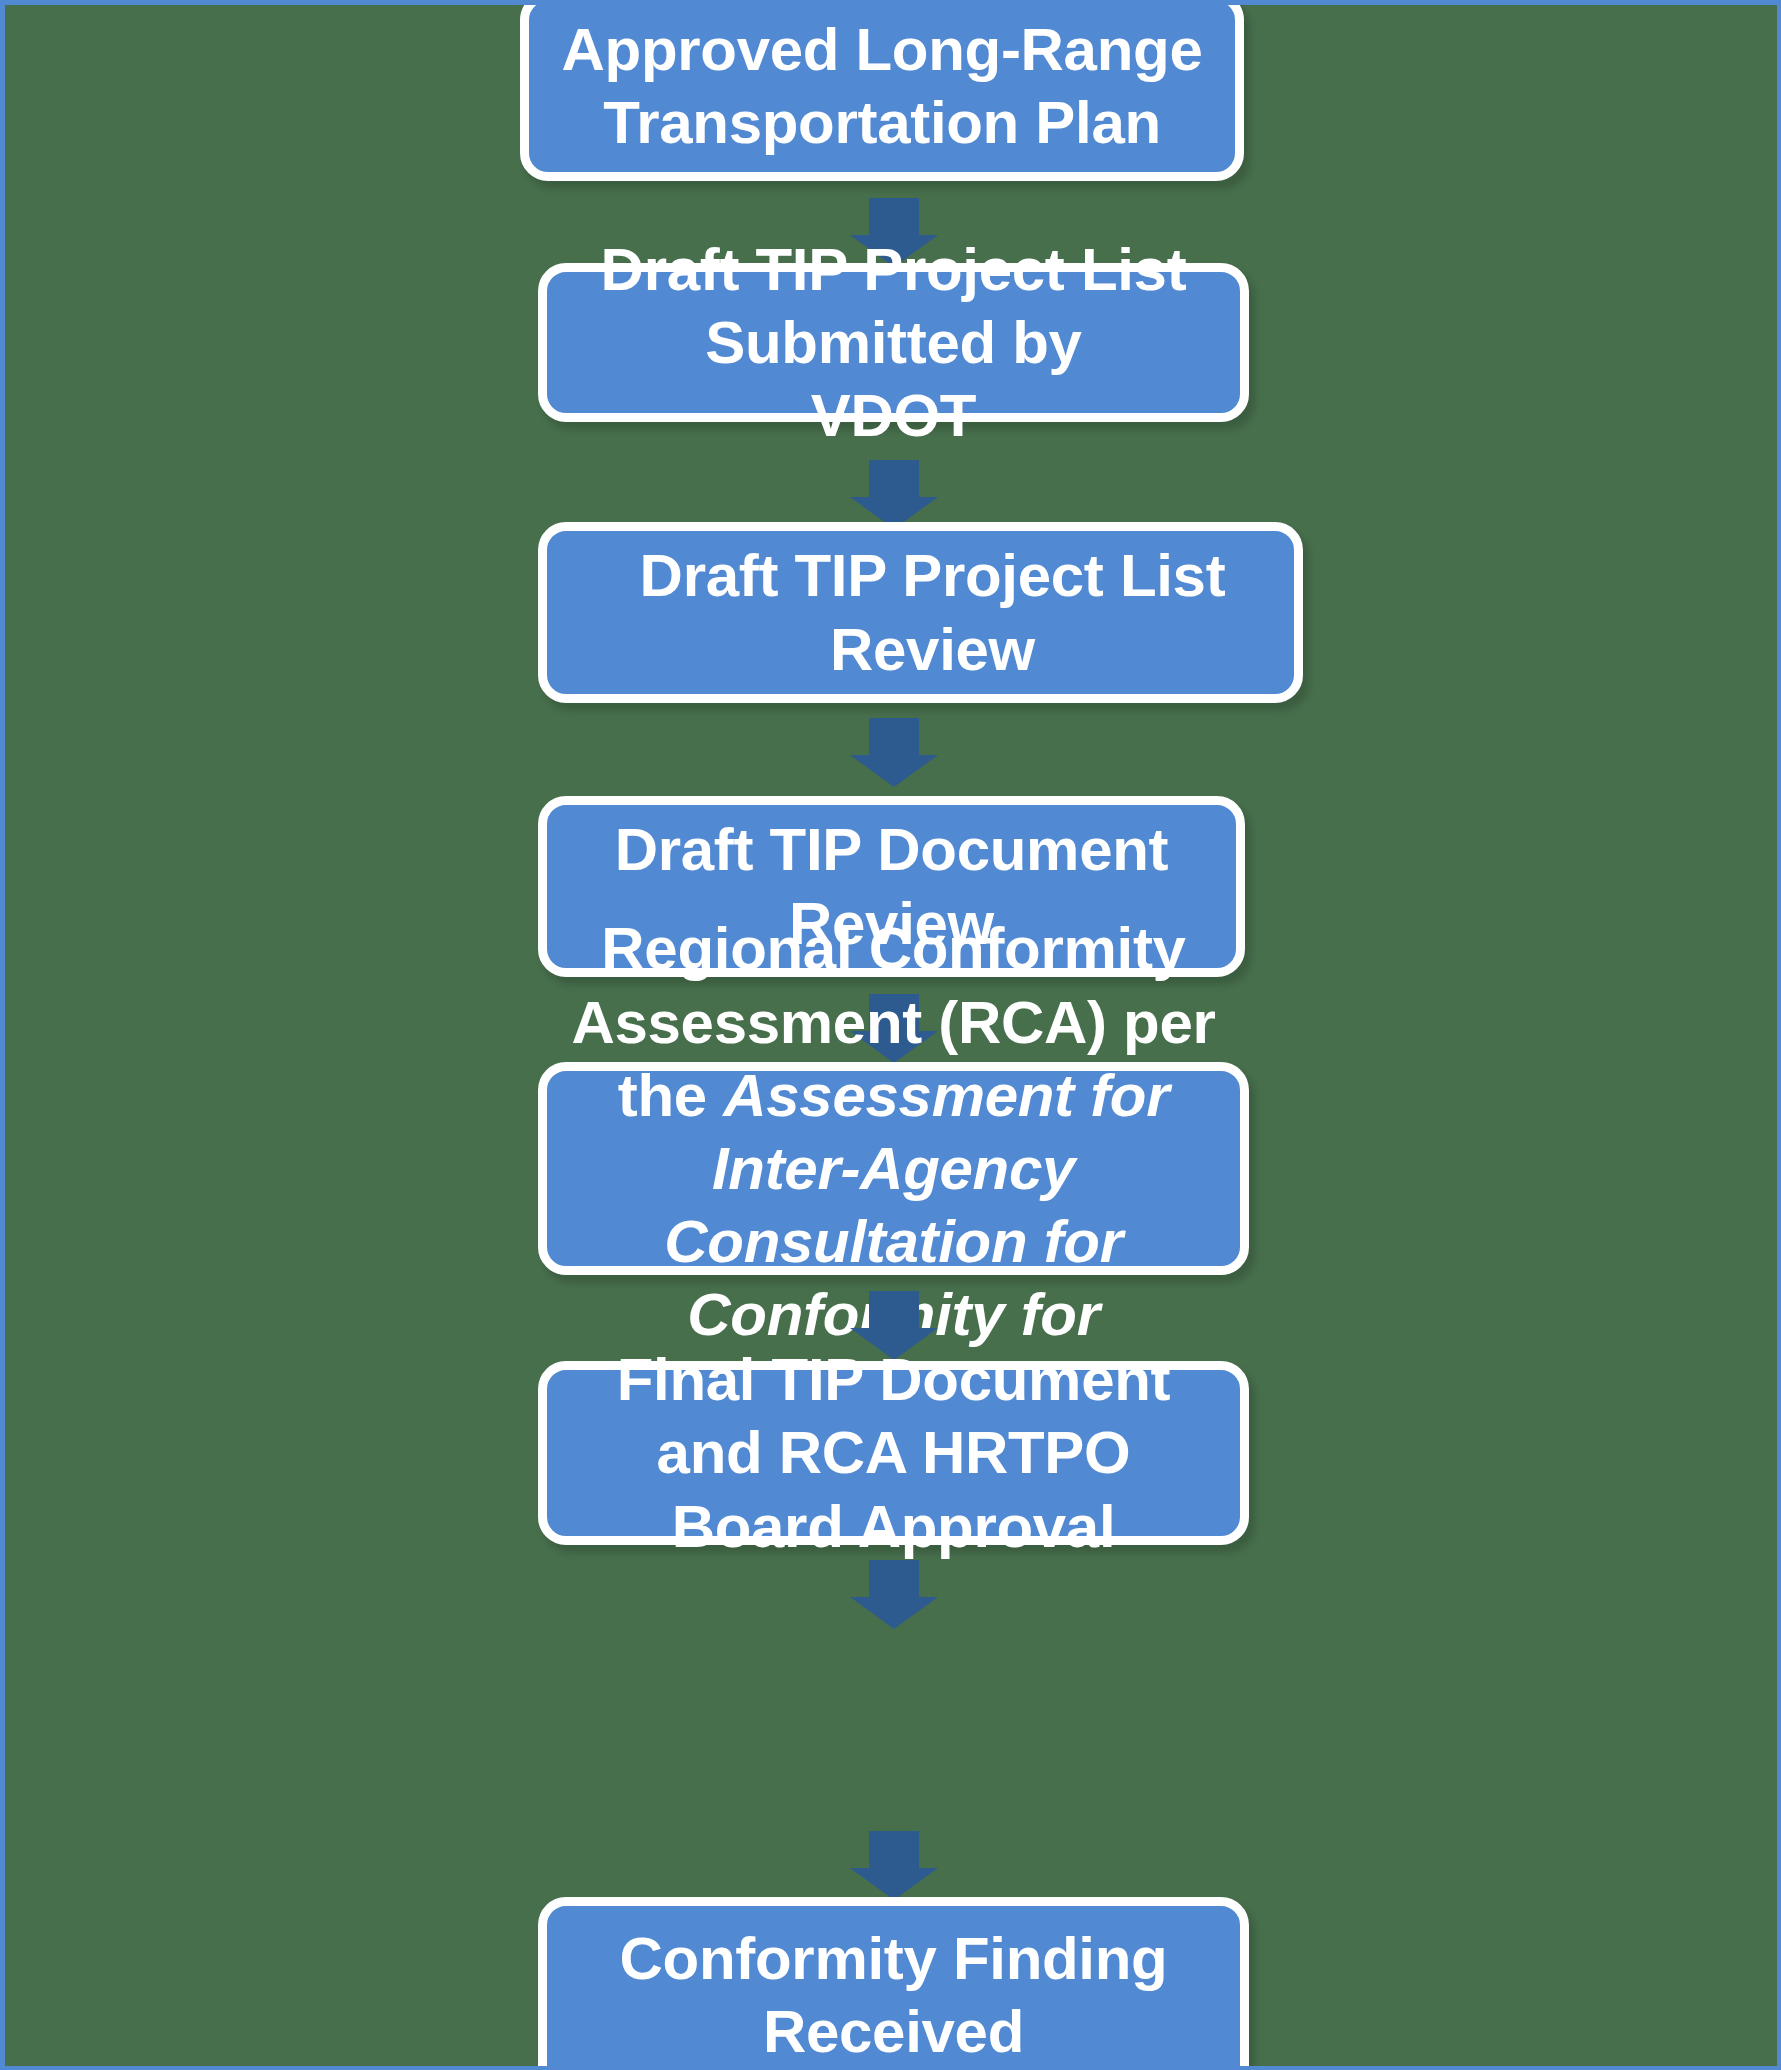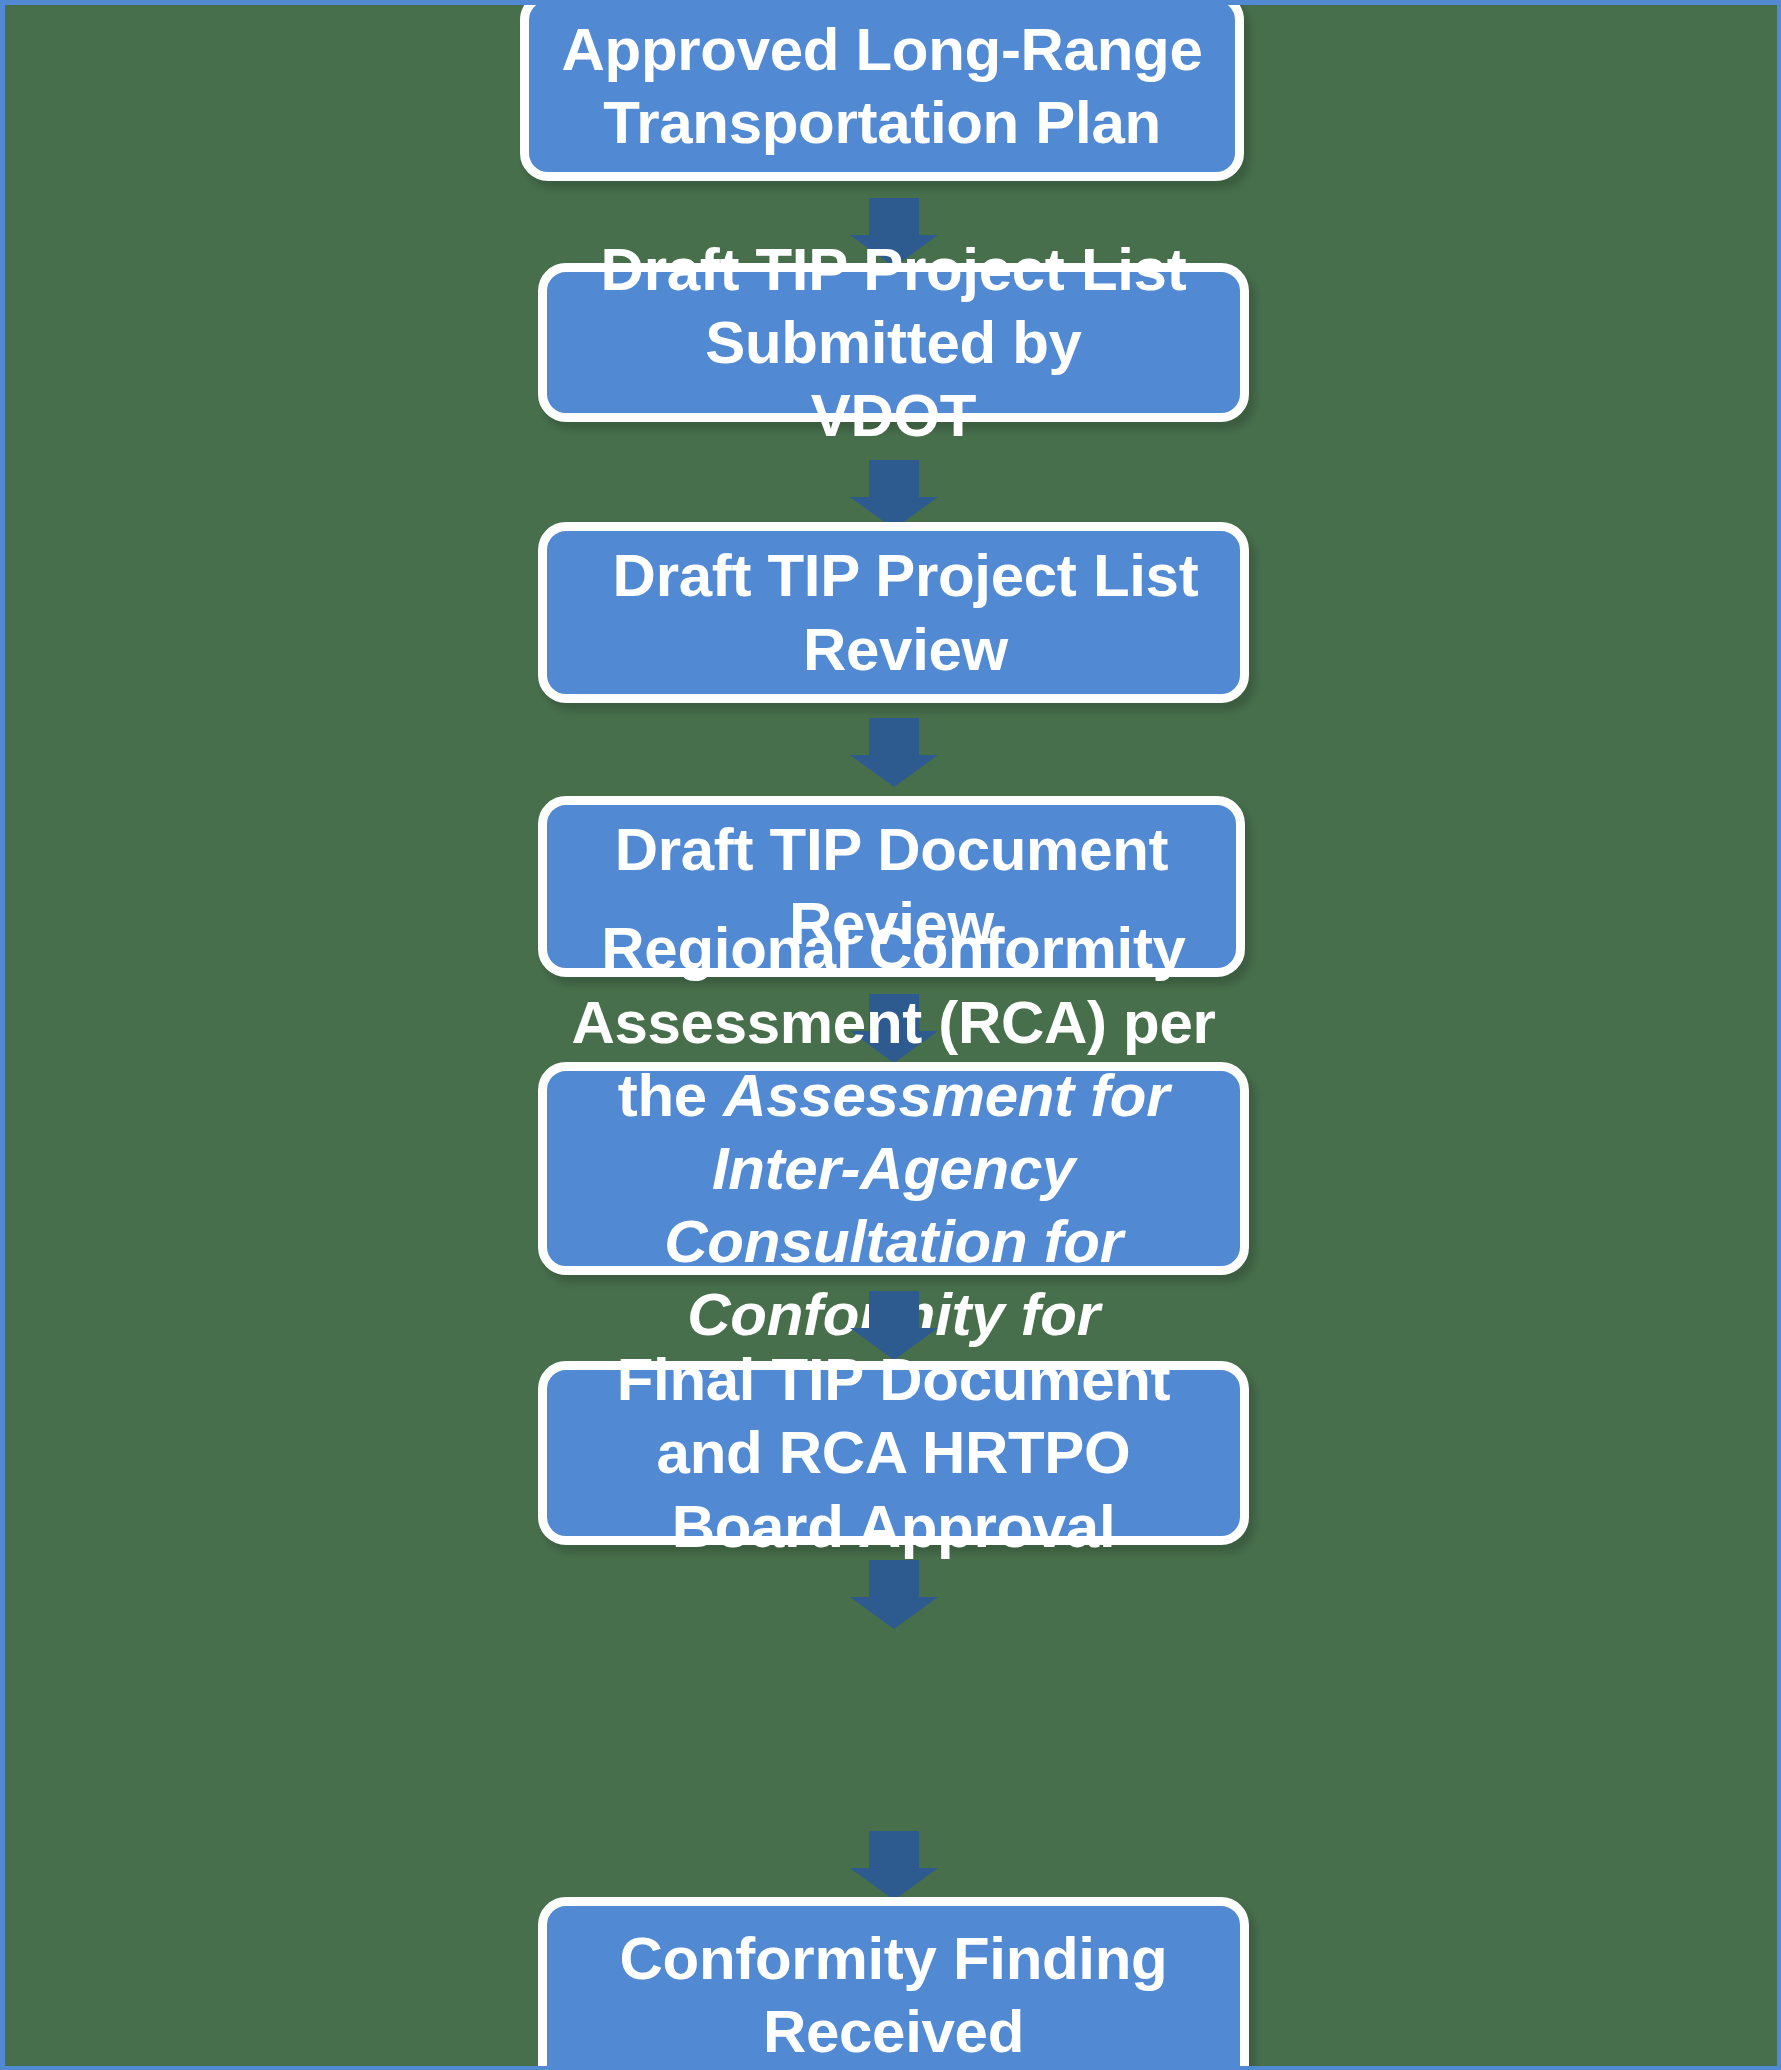--- a/index.html
+++ b/index.html
@@ -68,7 +68,7 @@
   
   .n1 { left: 515px;  top: -13.3px;   width: 724px;  height: 189px; }
   .n2 { left: 533px;  top: 258px;   width: 711px;  height: 159px; }
-  .n3 { left: 533px;  top: 517px;   width: 711px;  height: 181px; padding-left: 24px; }
+  .n3 { left: 533px;  top: 517px;   width: 765px;  height: 181px; padding-left: 24px; }
   .n4 { left: 533px;  top: 791px;   width: 707px;  height: 181px; }
   .n5 { left: 533px;  top: 1057px;  width: 711px;  height: 213px; }
   .n6 { left: 533px;  top: 1356px;  width: 711px;  height: 184px; }

